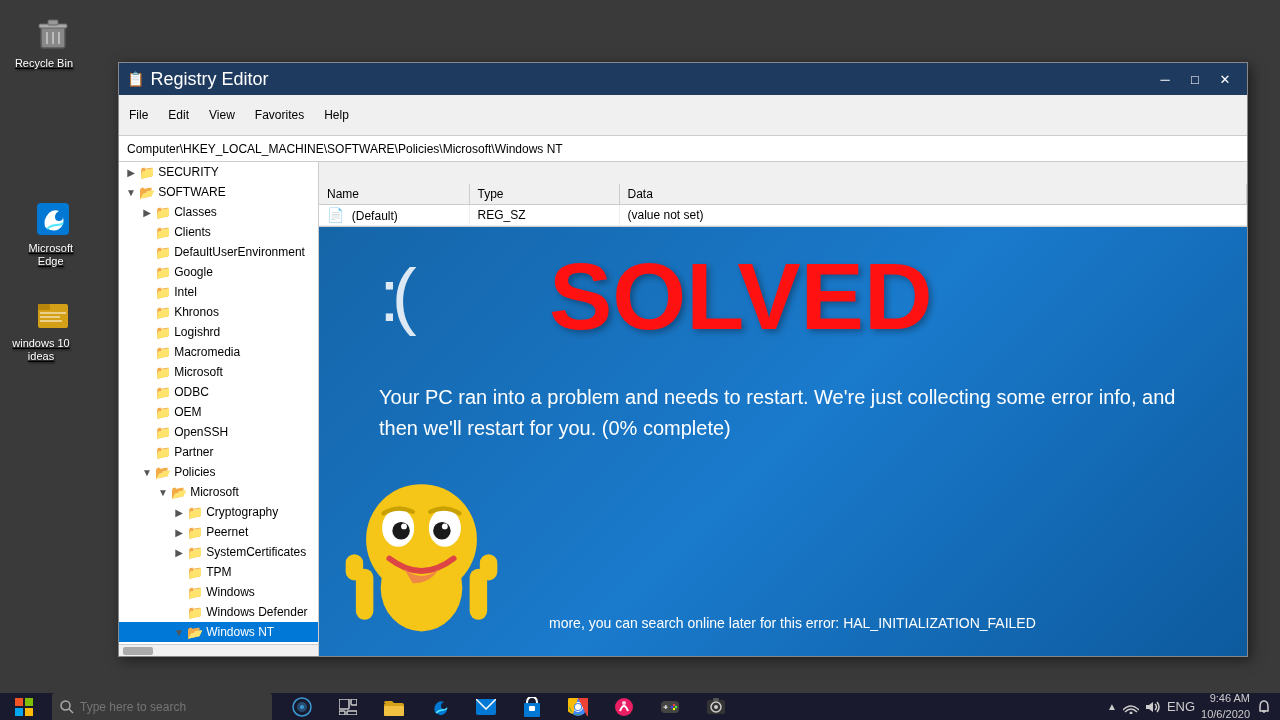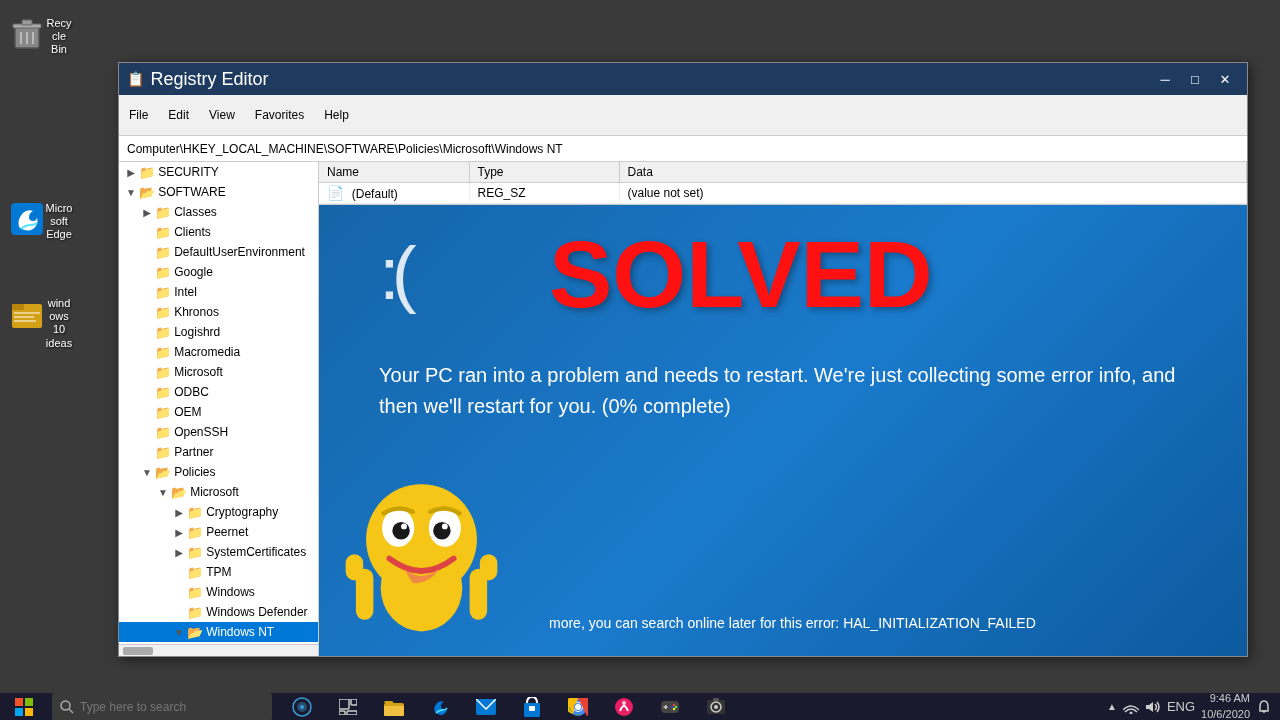--- a/index.html
+++ b/index.html
@@ -91,11 +91,13 @@
     .desktop-icon {
       position: absolute;
       display: flex;
-      align-items: flex-start;
+      flex-direction: column;
+      align-items: flex-end;
       width: 72px;
       cursor: pointer;
       padding: 4px;
       border-radius: 3px;
+      text-decoration: underline;
     }
     .desktop-icon .icon-img {
       width: 40px;

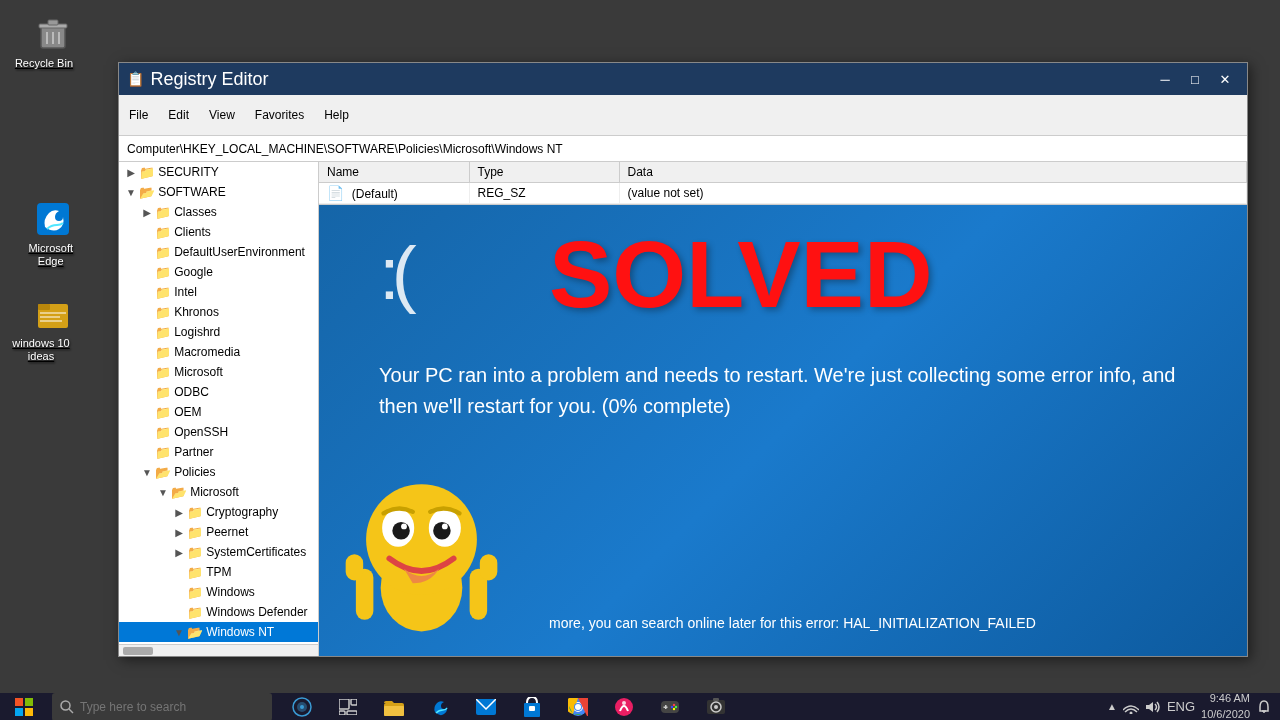--- a/index.html
+++ b/index.html
@@ -250,6 +250,7 @@
       flex-direction: column;
       overflow: hidden;
       position: relative;
+      margin-top: 22px;
     }
 
     

